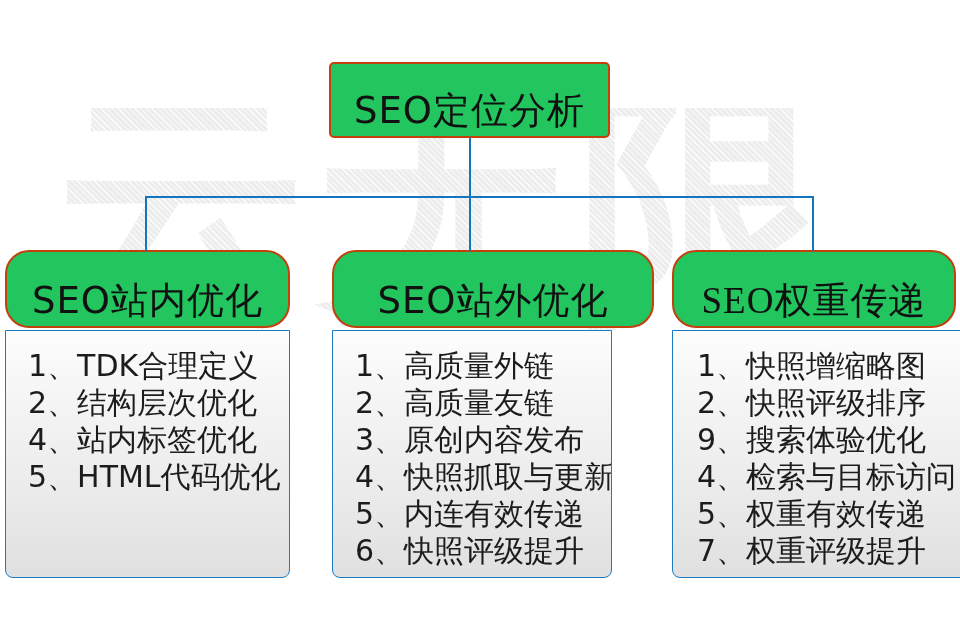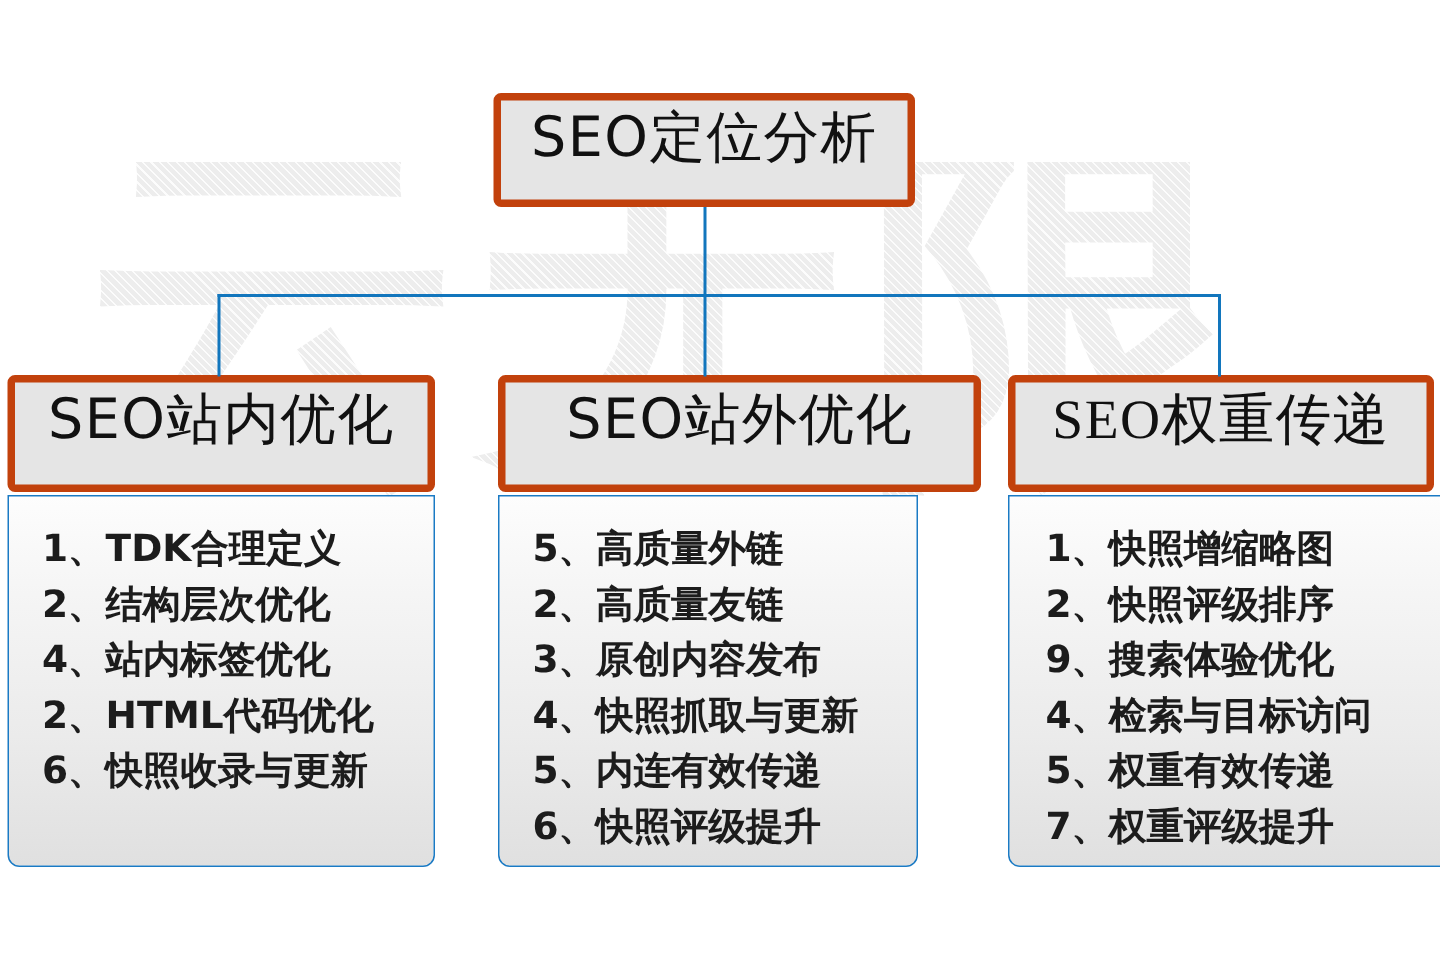--- a/index.html
+++ b/index.html
@@ -64,11 +64,11 @@
   .node-head {
     position: absolute;
     box-sizing: border-box;
-    border: 5px solid #c2410c;
+    border: 2px solid #c2410c;
     border-radius: 5px;
-    background: #e5e5e5;
+    background: #22c55e;
     display: flex;
-    align-items: flex-start;
+    align-items: flex-end;
     justify-content: center;
     color: #111111;
     font-weight: 400;

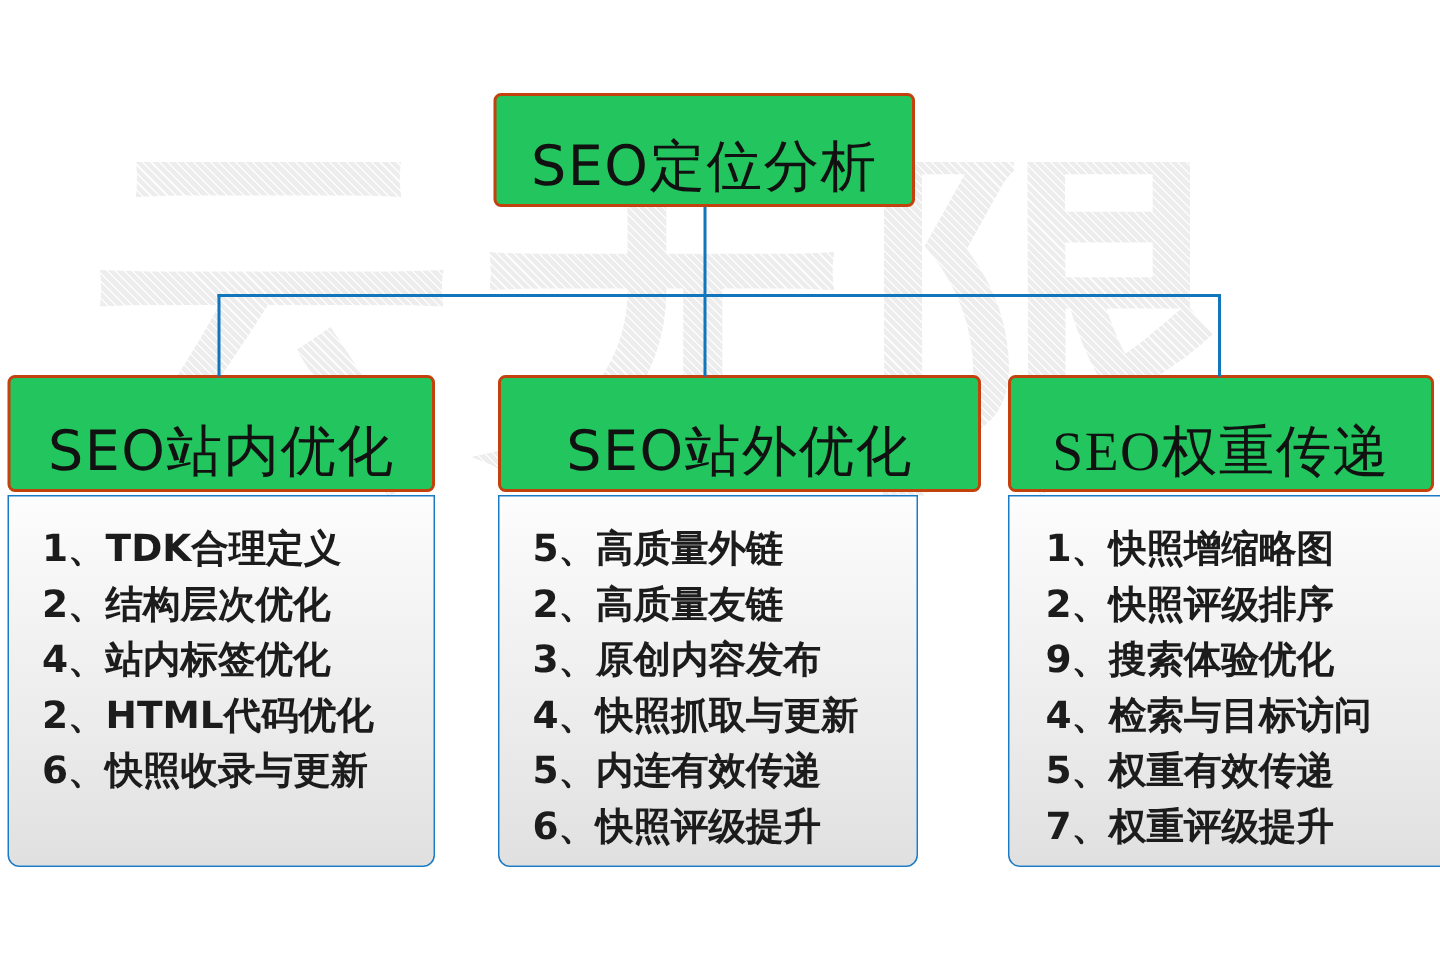--- a/index.html
+++ b/index.html
@@ -109,6 +109,7 @@
     height: 78px;
     font-size: 37px;
     letter-spacing: 1px;
+    border-radius: 24px;
   }
   #head-0 { left: 5px;   top: 250px; width: 285px; }
   #head-1 { left: 332px; top: 250px; width: 322px; }

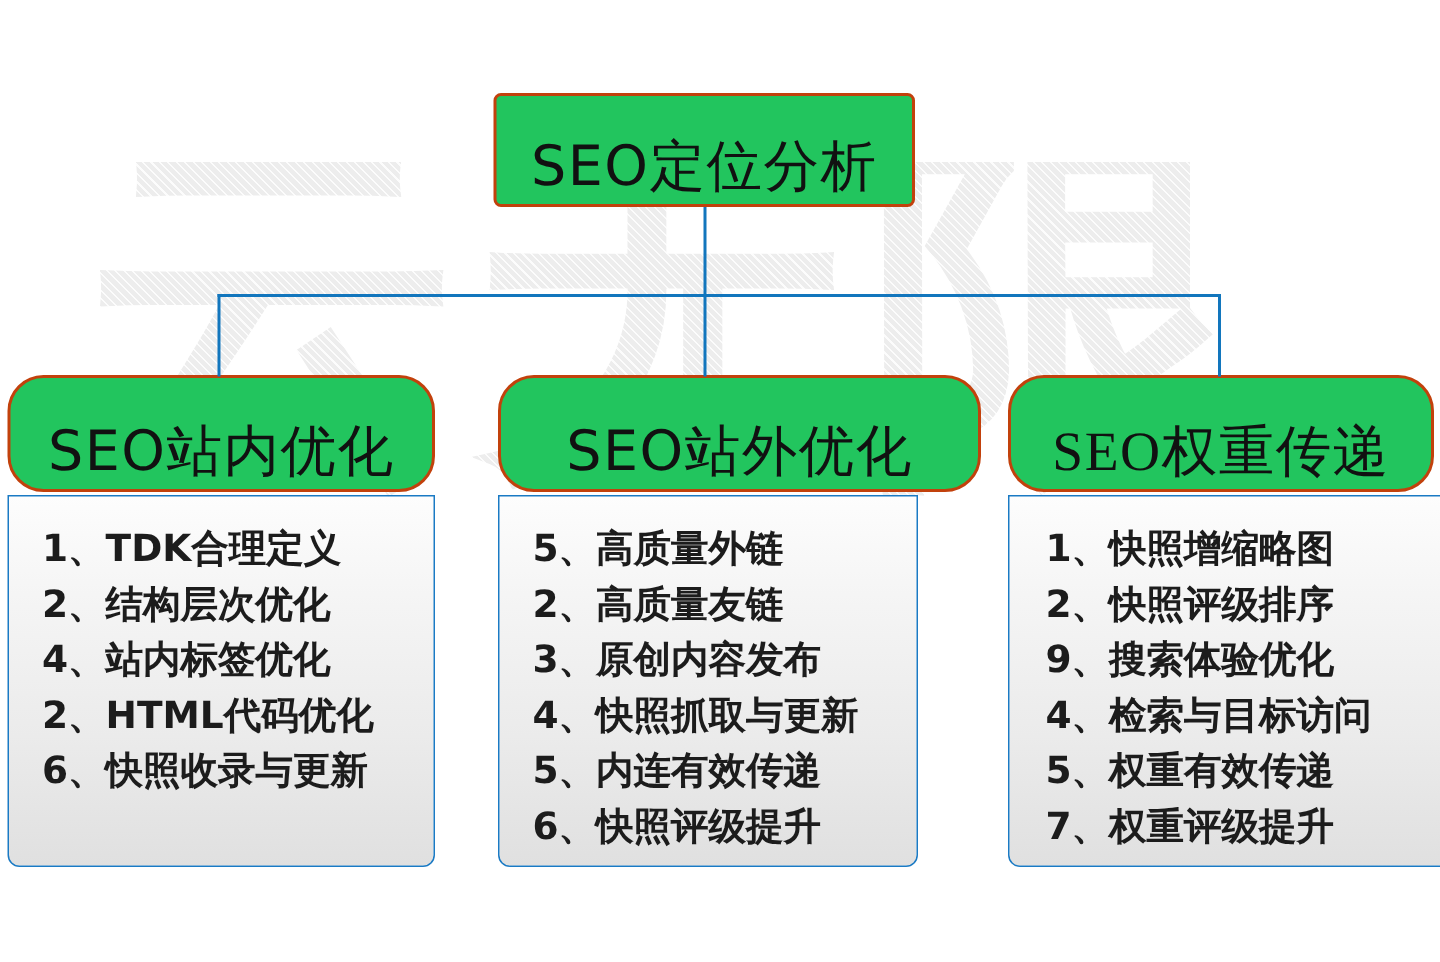--- a/index.html
+++ b/index.html
@@ -87,11 +87,11 @@
     padding: 16px 0 0 0;
   }
   .node-body li {
-    font-size: 25px;
+    font-size: 30px;
     line-height: 37px;
     color: #1c1c1c;
     white-space: nowrap;
-    font-weight: 700;
+    font-weight: 400;
   }
 
   

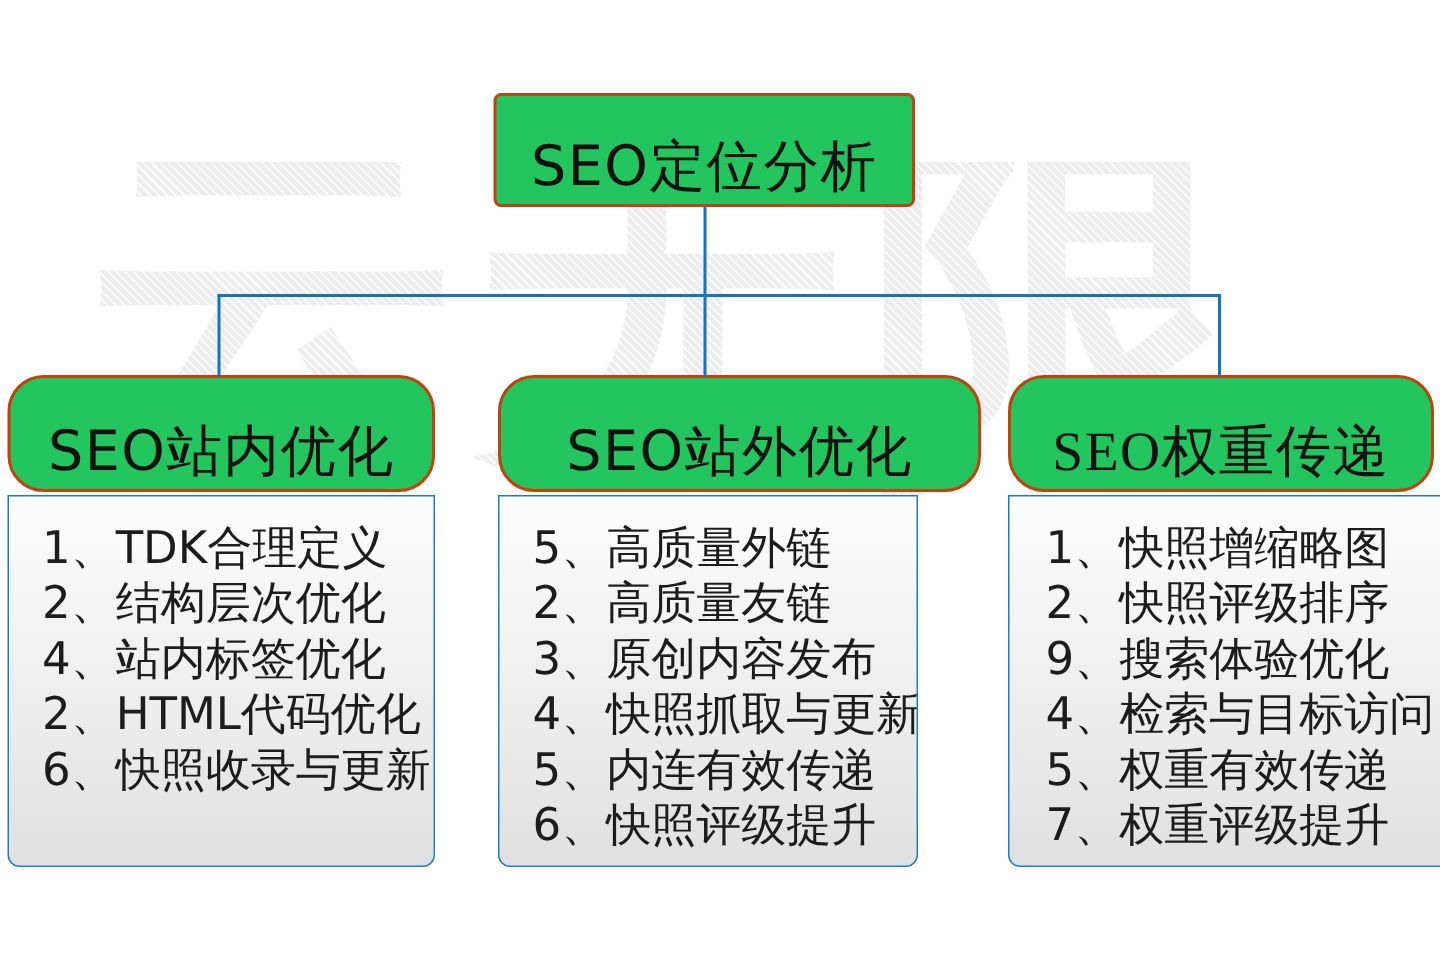--- a/index.html
+++ b/index.html
@@ -162,7 +162,7 @@
   </div>
   <div class="node-body" id="body-1">
     <ol>
-      <li>5、高质量外链</li>
+      <li>1、高质量外链</li>
       <li>2、高质量友链</li>
       <li>3、原创内容发布</li>
       <li>4、快照抓取与更新</li>

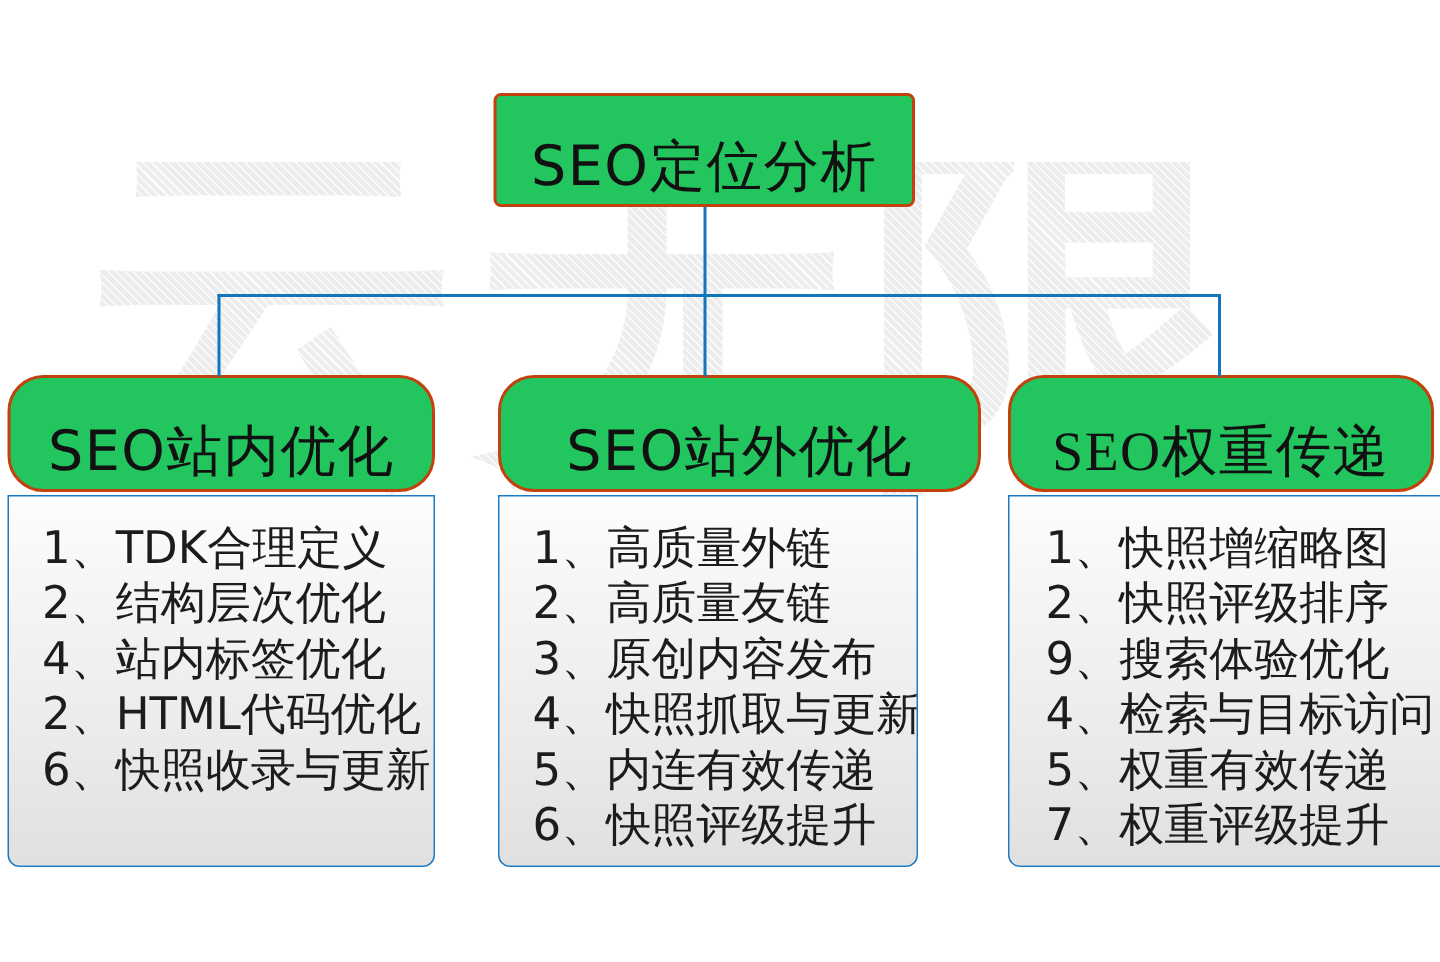--- a/index.html
+++ b/index.html
@@ -152,7 +152,7 @@
       <li>1、TDK合理定义</li>
       <li>2、结构层次优化</li>
       <li>4、站内标签优化</li>
-      <li>2、HTML代码优化</li>
+      <li>5、HTML代码优化</li>
       <li>6、快照收录与更新</li>
     </ol>
   </div>

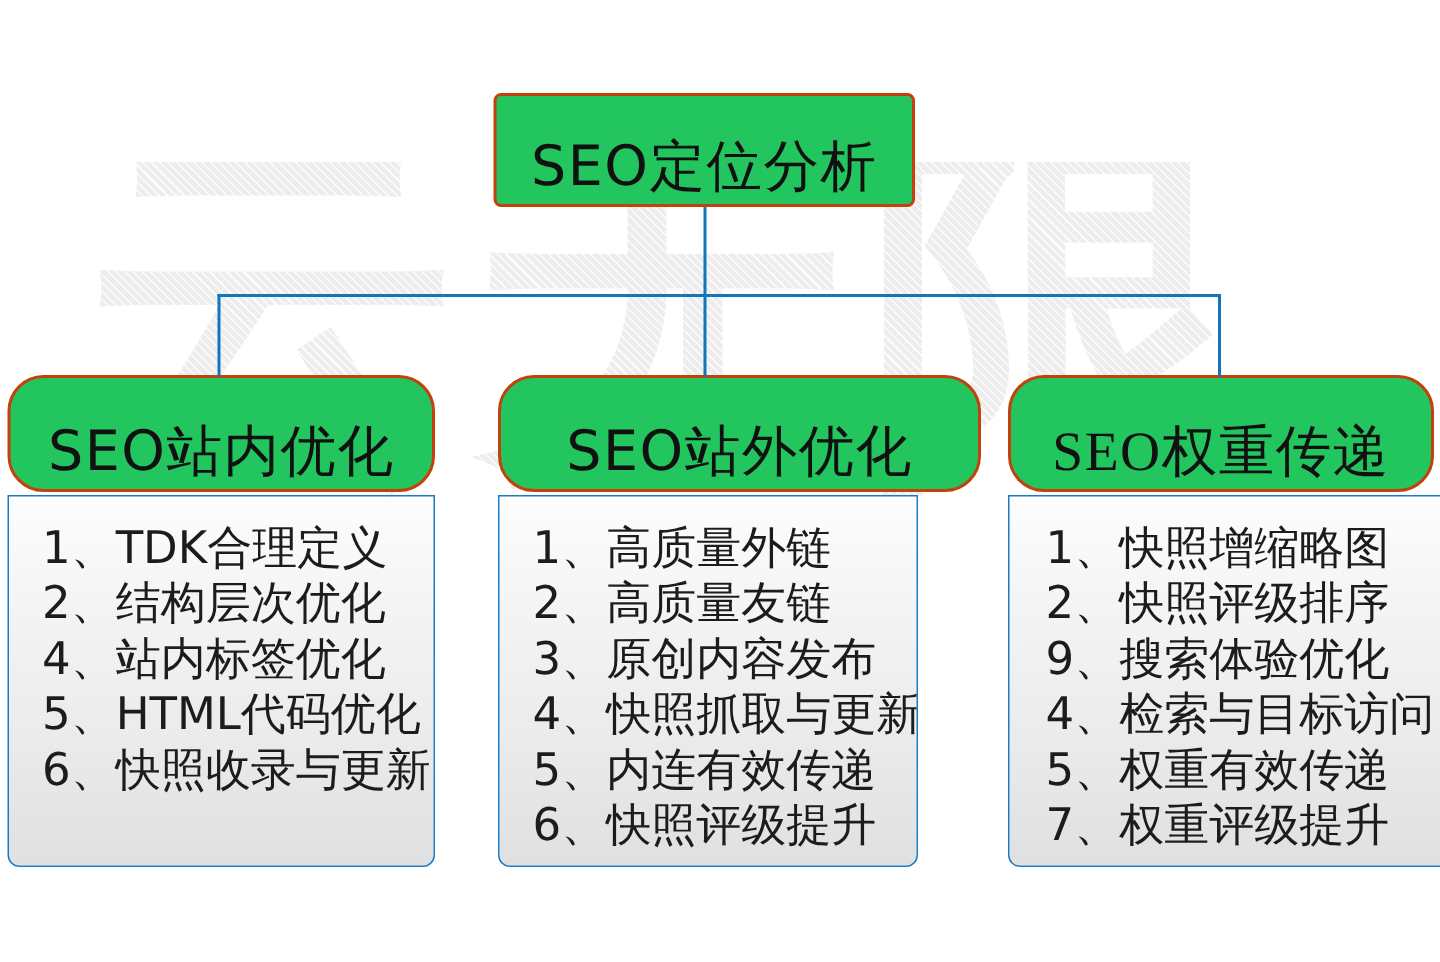--- a/index.html
+++ b/index.html
@@ -153,7 +153,6 @@
       <li>2、结构层次优化</li>
       <li>4、站内标签优化</li>
       <li>5、HTML代码优化</li>
-      <li>6、快照收录与更新</li>
     </ol>
   </div>
 

